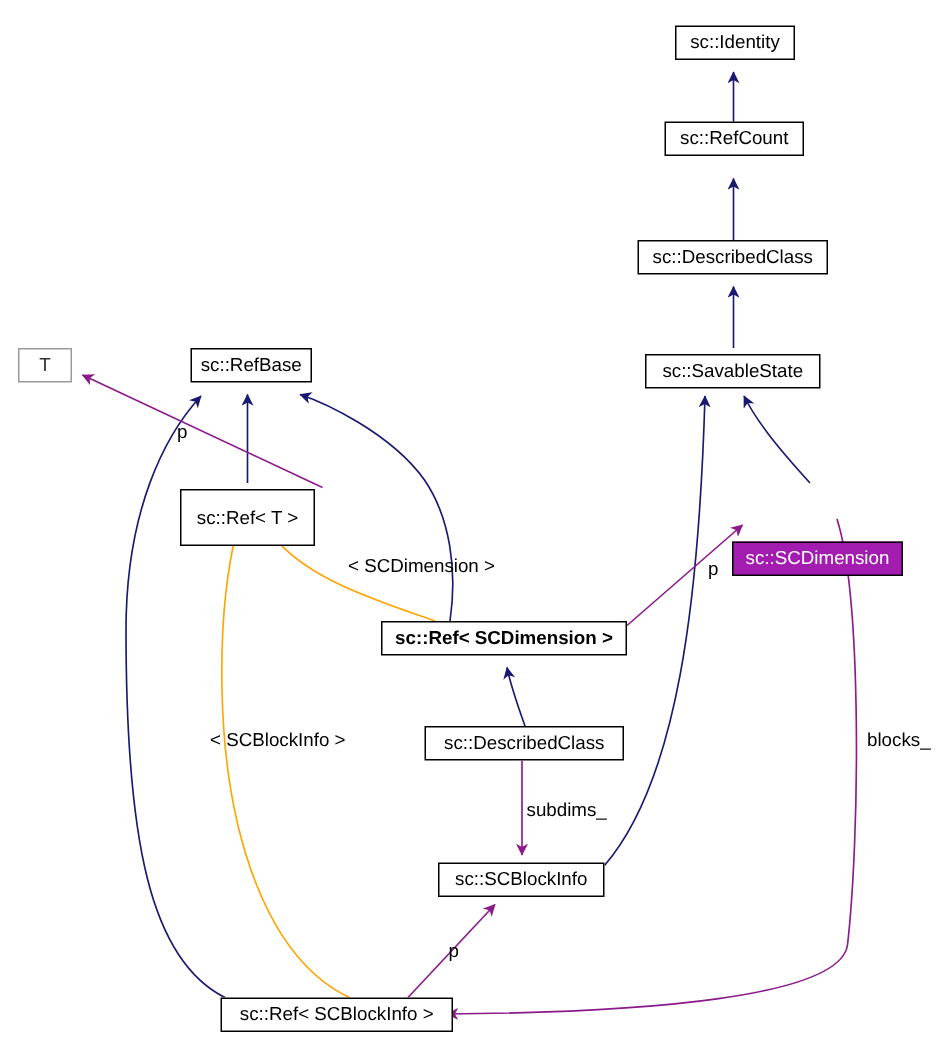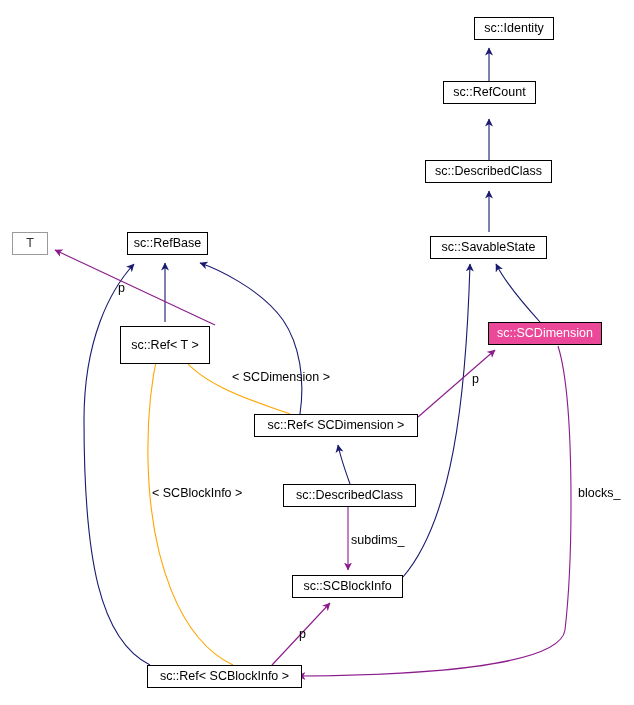--- a/index.html
+++ b/index.html
@@ -98,7 +98,7 @@
     </g>
   </svg>
 
-  <div class="node-box" style="left:450px; top:17px; width:80px; height:23px;margin-left:24px;">
+  <div class="node-box" style="left:450px; top:17px; width:80px; height:23px;">
     <span>sc::Identity</span>
   </div>
 

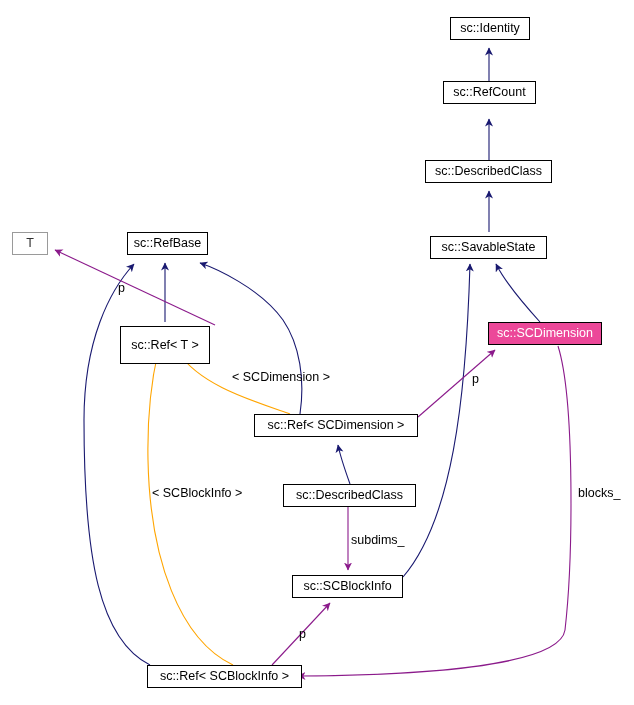--- a/index.html
+++ b/index.html
@@ -40,9 +40,10 @@
     letter-spacing: 0px;
   }
   .node-box.highlight {
-    background: #ec4899;
+    background: #a21caf;
     color: #ffffff;
     border-color: #000000;
+    margin-top: 39px;
   }
   .node-box.muted {
     border-color: #9a9a9a;

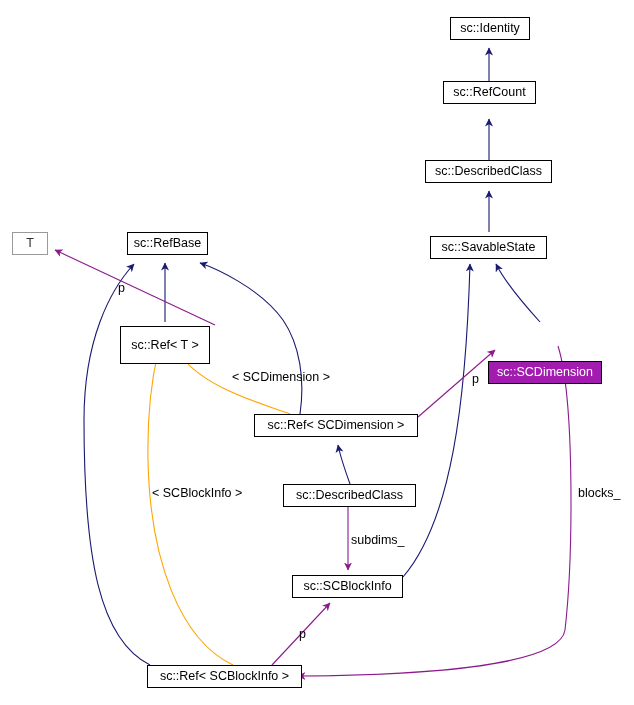--- a/index.html
+++ b/index.html
@@ -131,7 +131,7 @@
     <span>sc::Ref&lt; T &gt;</span>
   </div>
 
-  <div class="node-box" style="left:254px; top:414px; width:164px; height:23px;">
+  <div class="node-box" style="left:254px; top:414px; width:164px; height:23px;font-weight:bold;">
     <span>sc::Ref&lt; SCDimension &gt;</span>
   </div>
 

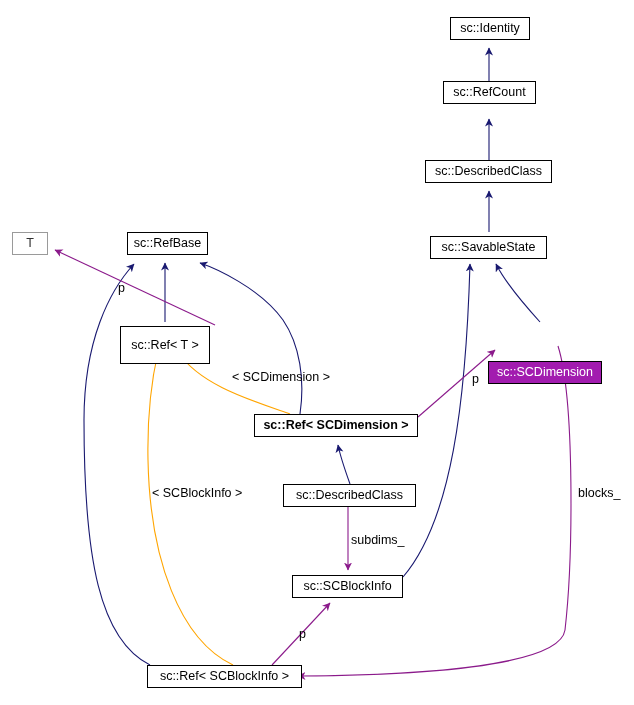--- a/index.html
+++ b/index.html
@@ -153,7 +153,7 @@
 
   <div class="edge-label" style="left:472px; top:373px;">p</div>
 
-  <div class="edge-label" style="left:152px; top:487px;">&lt; SCBlockInfo &gt;</div>
+  <div class="edge-label" style="left:140px; top:487px;">&lt; SCBlockInfo &gt;</div>
 
   <div class="edge-label" style="left:351px; top:534px;">subdims_</div>
 

